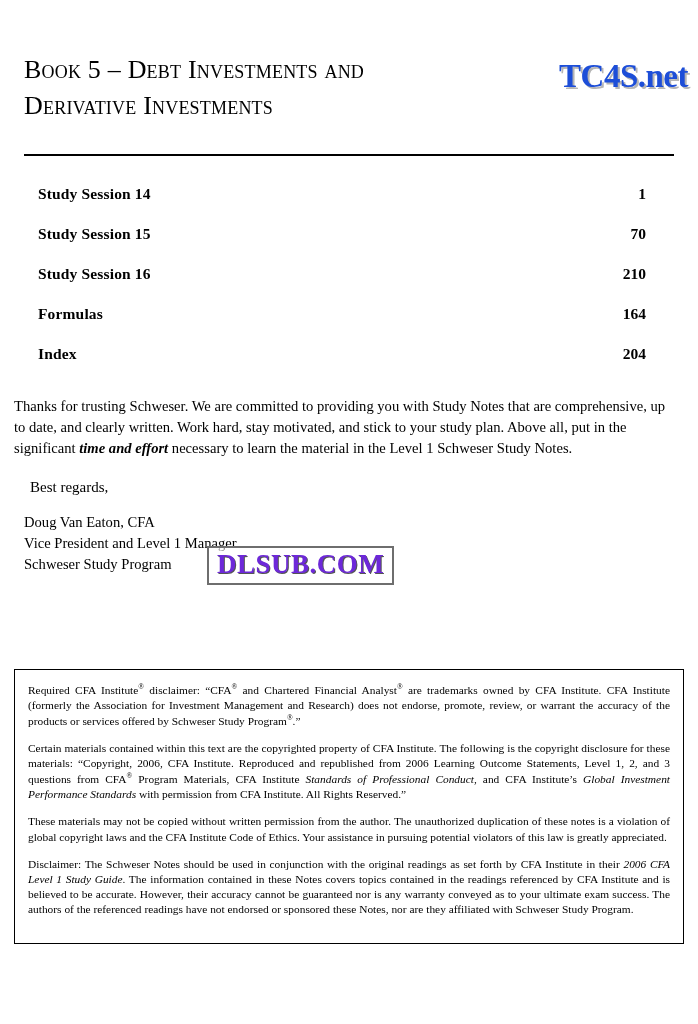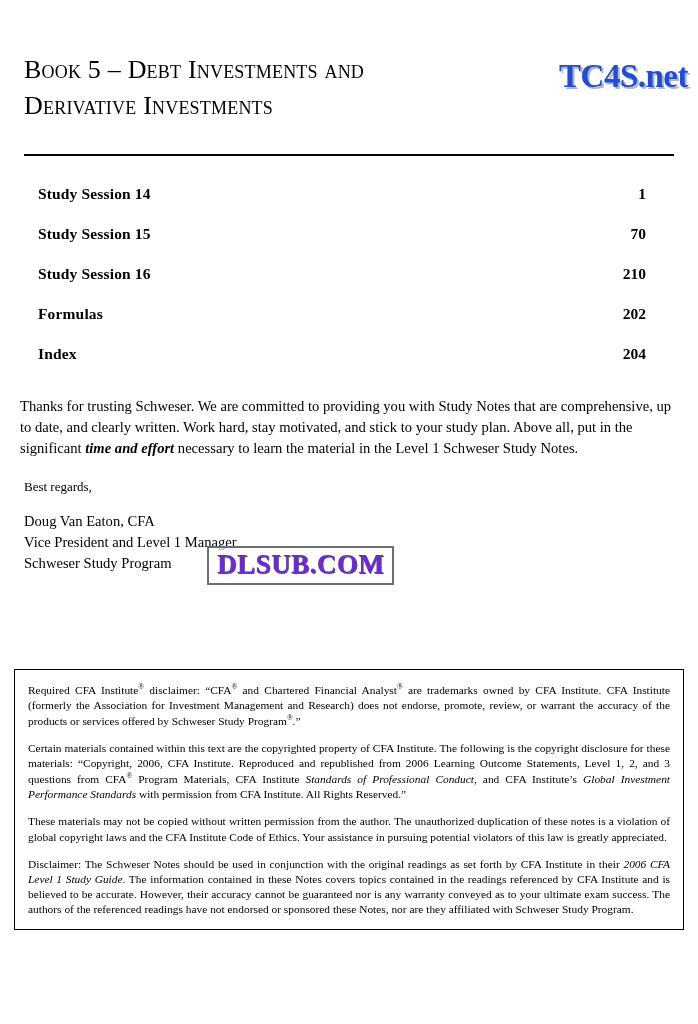--- a/index.html
+++ b/index.html
@@ -168,7 +168,7 @@
     </div>
     <div class="toc-row">
       <span class="label">Formulas</span>
-      <span class="page-no">202</span>
+      <span class="page-no">164</span>
     </div>
     <div class="toc-row">
       <span class="label">Index</span>

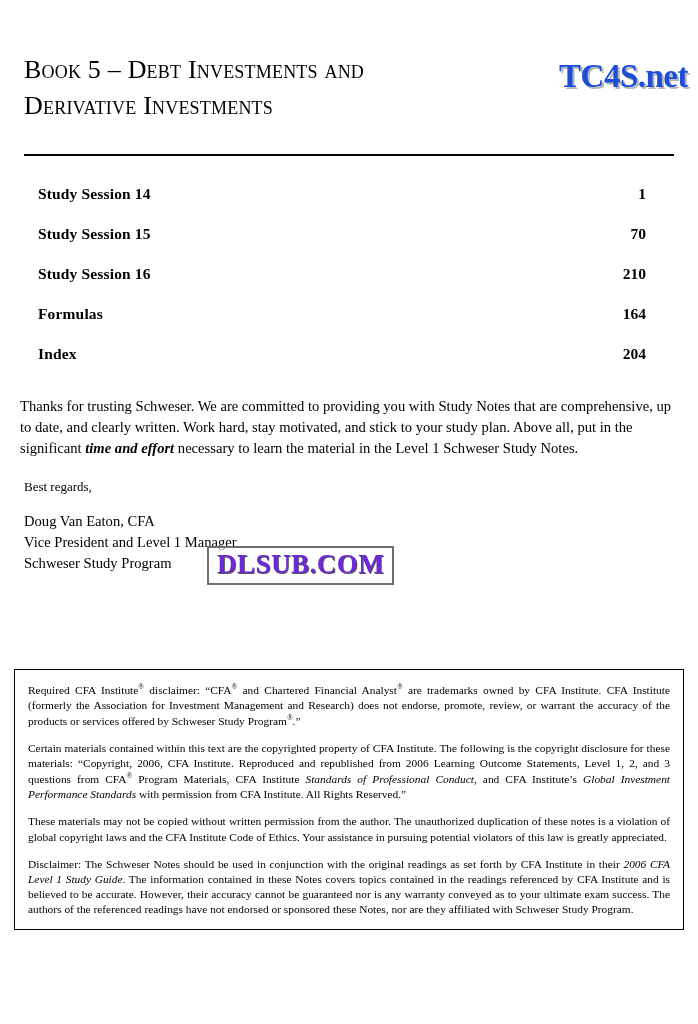--- a/index.html
+++ b/index.html
@@ -77,7 +77,7 @@
 
   
   .body-text {
-    margin: 22px 10px 0 6px;
+    margin: 22px 10px 0 0;
     font-size: 14.6px;
     line-height: 1.45;
     text-align: left;

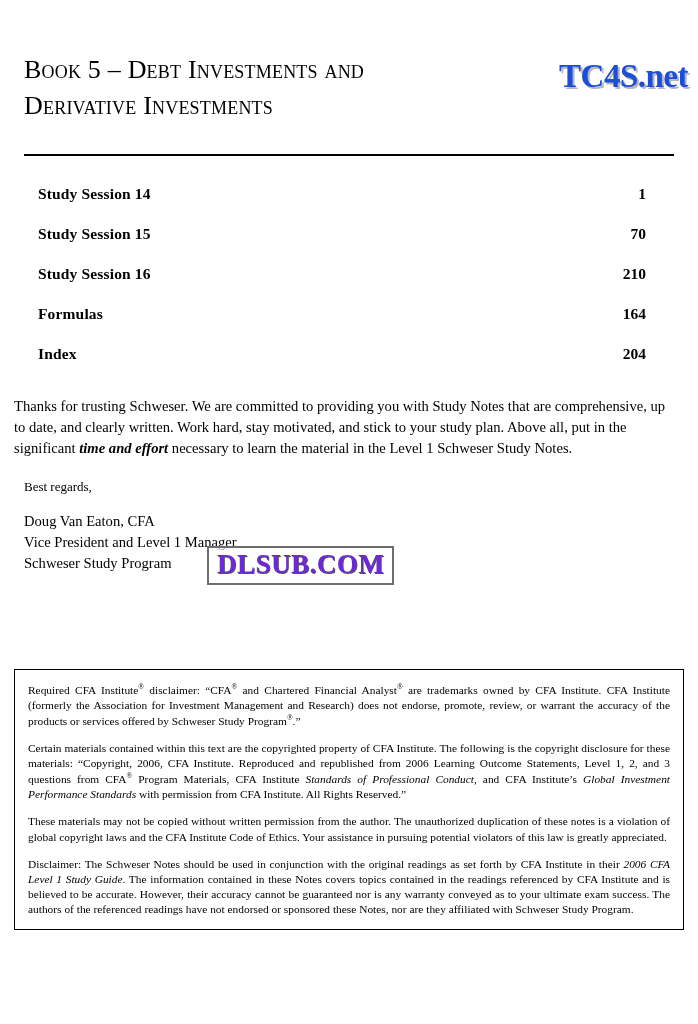--- a/index.html
+++ b/index.html
@@ -87,8 +87,8 @@
     font-weight: bold;
   }
   .best-regards {
-    margin: 20px 10px 0 10px;
-    font-size: 13px;
+    margin: 20px 10px 0 16px;
+    font-size: 15px;
   }
   .signature {
     margin: 16px 10px 0 10px;

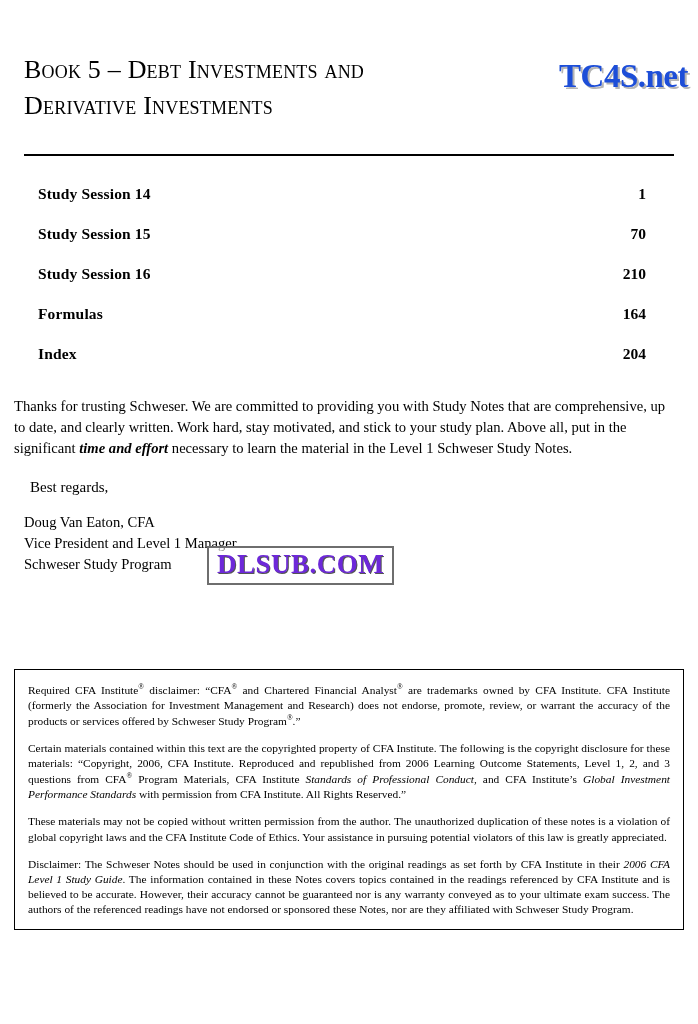--- a/index.html
+++ b/index.html
@@ -120,7 +120,7 @@
     width: 670px;
     box-sizing: border-box;
     border: 1.4px solid #000;
-    padding: 12px 13px 12px 13px;
+    padding: 12px 13px 26px 13px;
   }
   .disclaimer p {
     margin: 0 0 12px 0;

